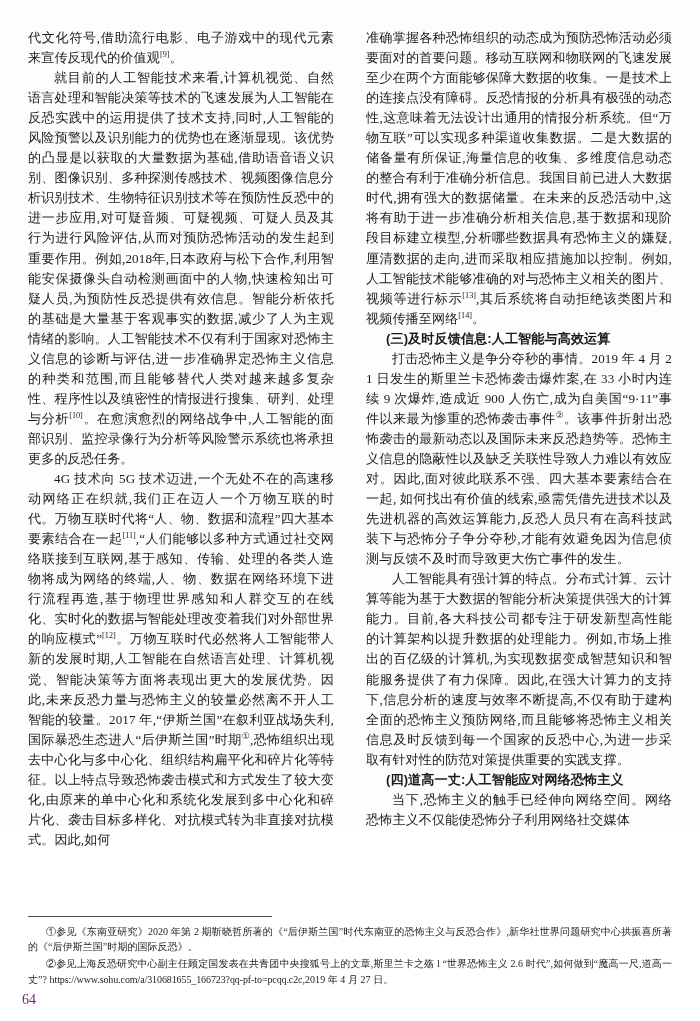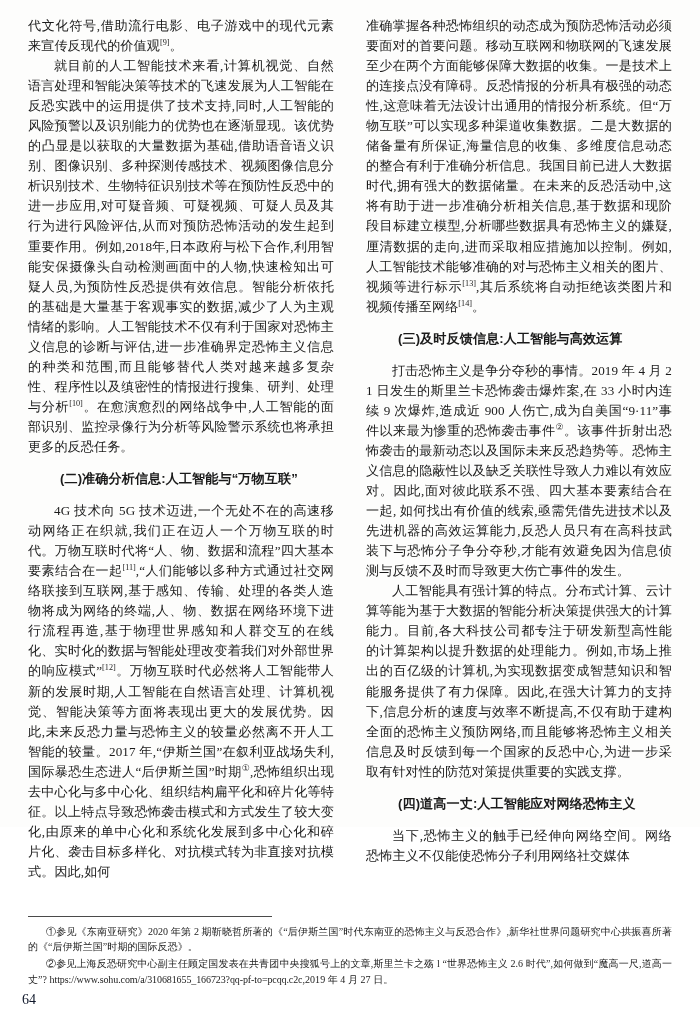--- a/index.html
+++ b/index.html
@@ -20,7 +20,7 @@
     width: 700px;
     height: 827px;
     box-sizing: border-box;
-    padding: 16px 28px 0 28px;
+    padding: 28px 28px 0 28px;
     background: #fdfdfc;
   }
 

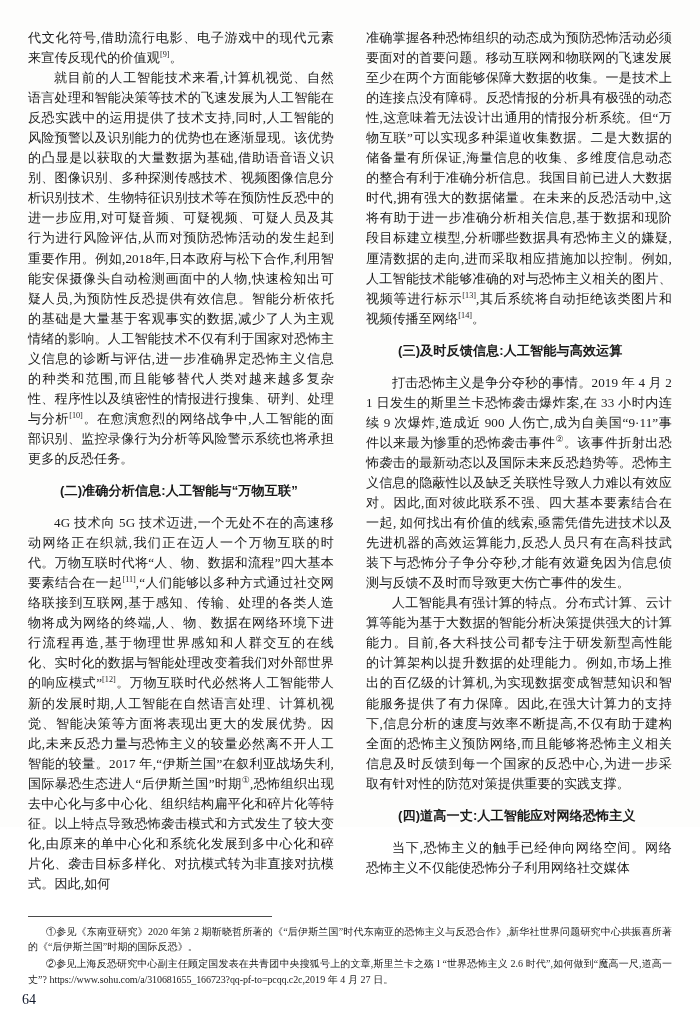--- a/index.html
+++ b/index.html
@@ -54,7 +54,7 @@
   }
 
   .heading {
-    margin: 12px;
+    margin: 0;
     font-size: 13.1px;
     line-height: 20.05px;
     font-weight: bold;

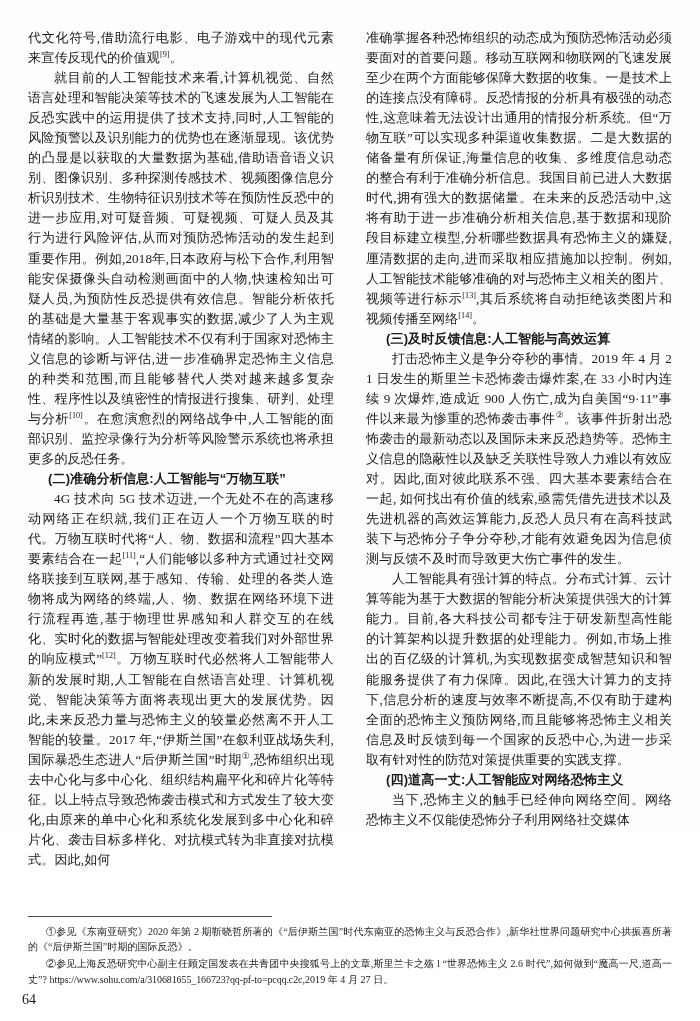--- a/index.html
+++ b/index.html
@@ -127,7 +127,6 @@
 
       <p class="para indent"><span>就目前的人工智能技术来看,计算机视觉、自然语言处理和智能决策等技术的飞速发展为人工智能在反恐实践中的运用提供了技术支持,同时,人工智能的风险预警以及识别能力的优势也在逐渐显现。该优势的凸显是以获取的大量数据为基础,借助语音语义识别、图像识别、多种探测传感技术、视频图像信息分析识别技术、生物特征识别技术等在预防性反恐中的进一步应用,对可疑音频、可疑视频、可疑人员及其行为进行风险评估,从而对预防恐怖活动的发生起到重要作用。例如,2018年,日本政府与松下合作,利用智能安保摄像头自动检测画面中的人物,快速检知出可疑人员,为预防性反恐提供有效信息。智能分析依托的基础是大量基于客观事实的数据,减少了人为主观情绪的影响。人工智能技术不仅有利于国家对恐怖主义信息的诊断与评估,进一步准确界定恐怖主义信息的种类和范围,而且能够替代人类对越来越多复杂性、程序性以及缜密性的情报进行搜集、研判、处理与分析</span><sup class="cite">[10]</sup><span>。在愈演愈烈的网络战争中,人工智能的面部识别、监控录像行为分析等风险警示系统也将承担更多的反恐任务。</span></p>
 
-      <p class="heading">(二)准确分析信息:人工智能与“万物互联”</p>
 
       <p class="para indent"><span>4G 技术向 5G 技术迈进,一个无处不在的高速移动网络正在织就,我们正在迈人一个万物互联的时代。万物互联时代将“人、物、数据和流程”四大基本要素结合在一起</span><sup class="cite">[11]</sup><span>,“人们能够以多种方式通过社交网络联接到互联网,基于感知、传输、处理的各类人造物将成为网络的终端,人、物、数据在网络环境下进行流程再造,基于物理世界感知和人群交互的在线化、实时化的数据与智能处理改变着我们对外部世界的响应模式”</span><sup class="cite">[12]</sup><span>。万物互联时代必然将人工智能带人新的发展时期,人工智能在自然语言处理、计算机视觉、智能决策等方面将表现出更大的发展优势。因此,未来反恐力量与恐怖主义的较量必然离不开人工智能的较量。2017 年,“伊斯兰国”在叙利亚战场失利,国际暴恐生态进人“后伊斯兰国”时期</span><sup class="fn">①</sup><span>,恐怖组织出现去中心化与多中心化、组织结构扁平化和碎片化等特征。以上特点导致恐怖袭击模式和方式发生了较大变化,由原来的单中心化和系统化发展到多中心化和碎片化、袭击目标多样化、对抗模式转为非直接对抗模式。因此,如何</span></p>
     </div>

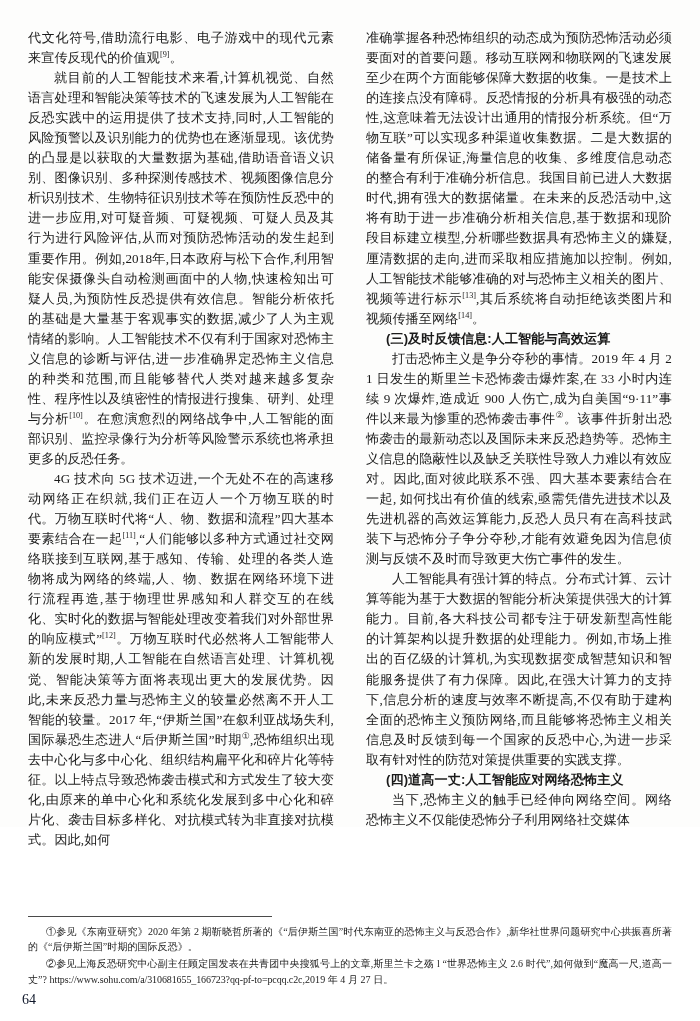--- a/index.html
+++ b/index.html
@@ -112,7 +112,7 @@
     font-size: 14px;
     line-height: 16px;
     font-family: "Liberation Serif", "DejaVu Serif", serif;
-    color: #0f172a;
+    color: #701a75;
   }
 </style>
 </head>

